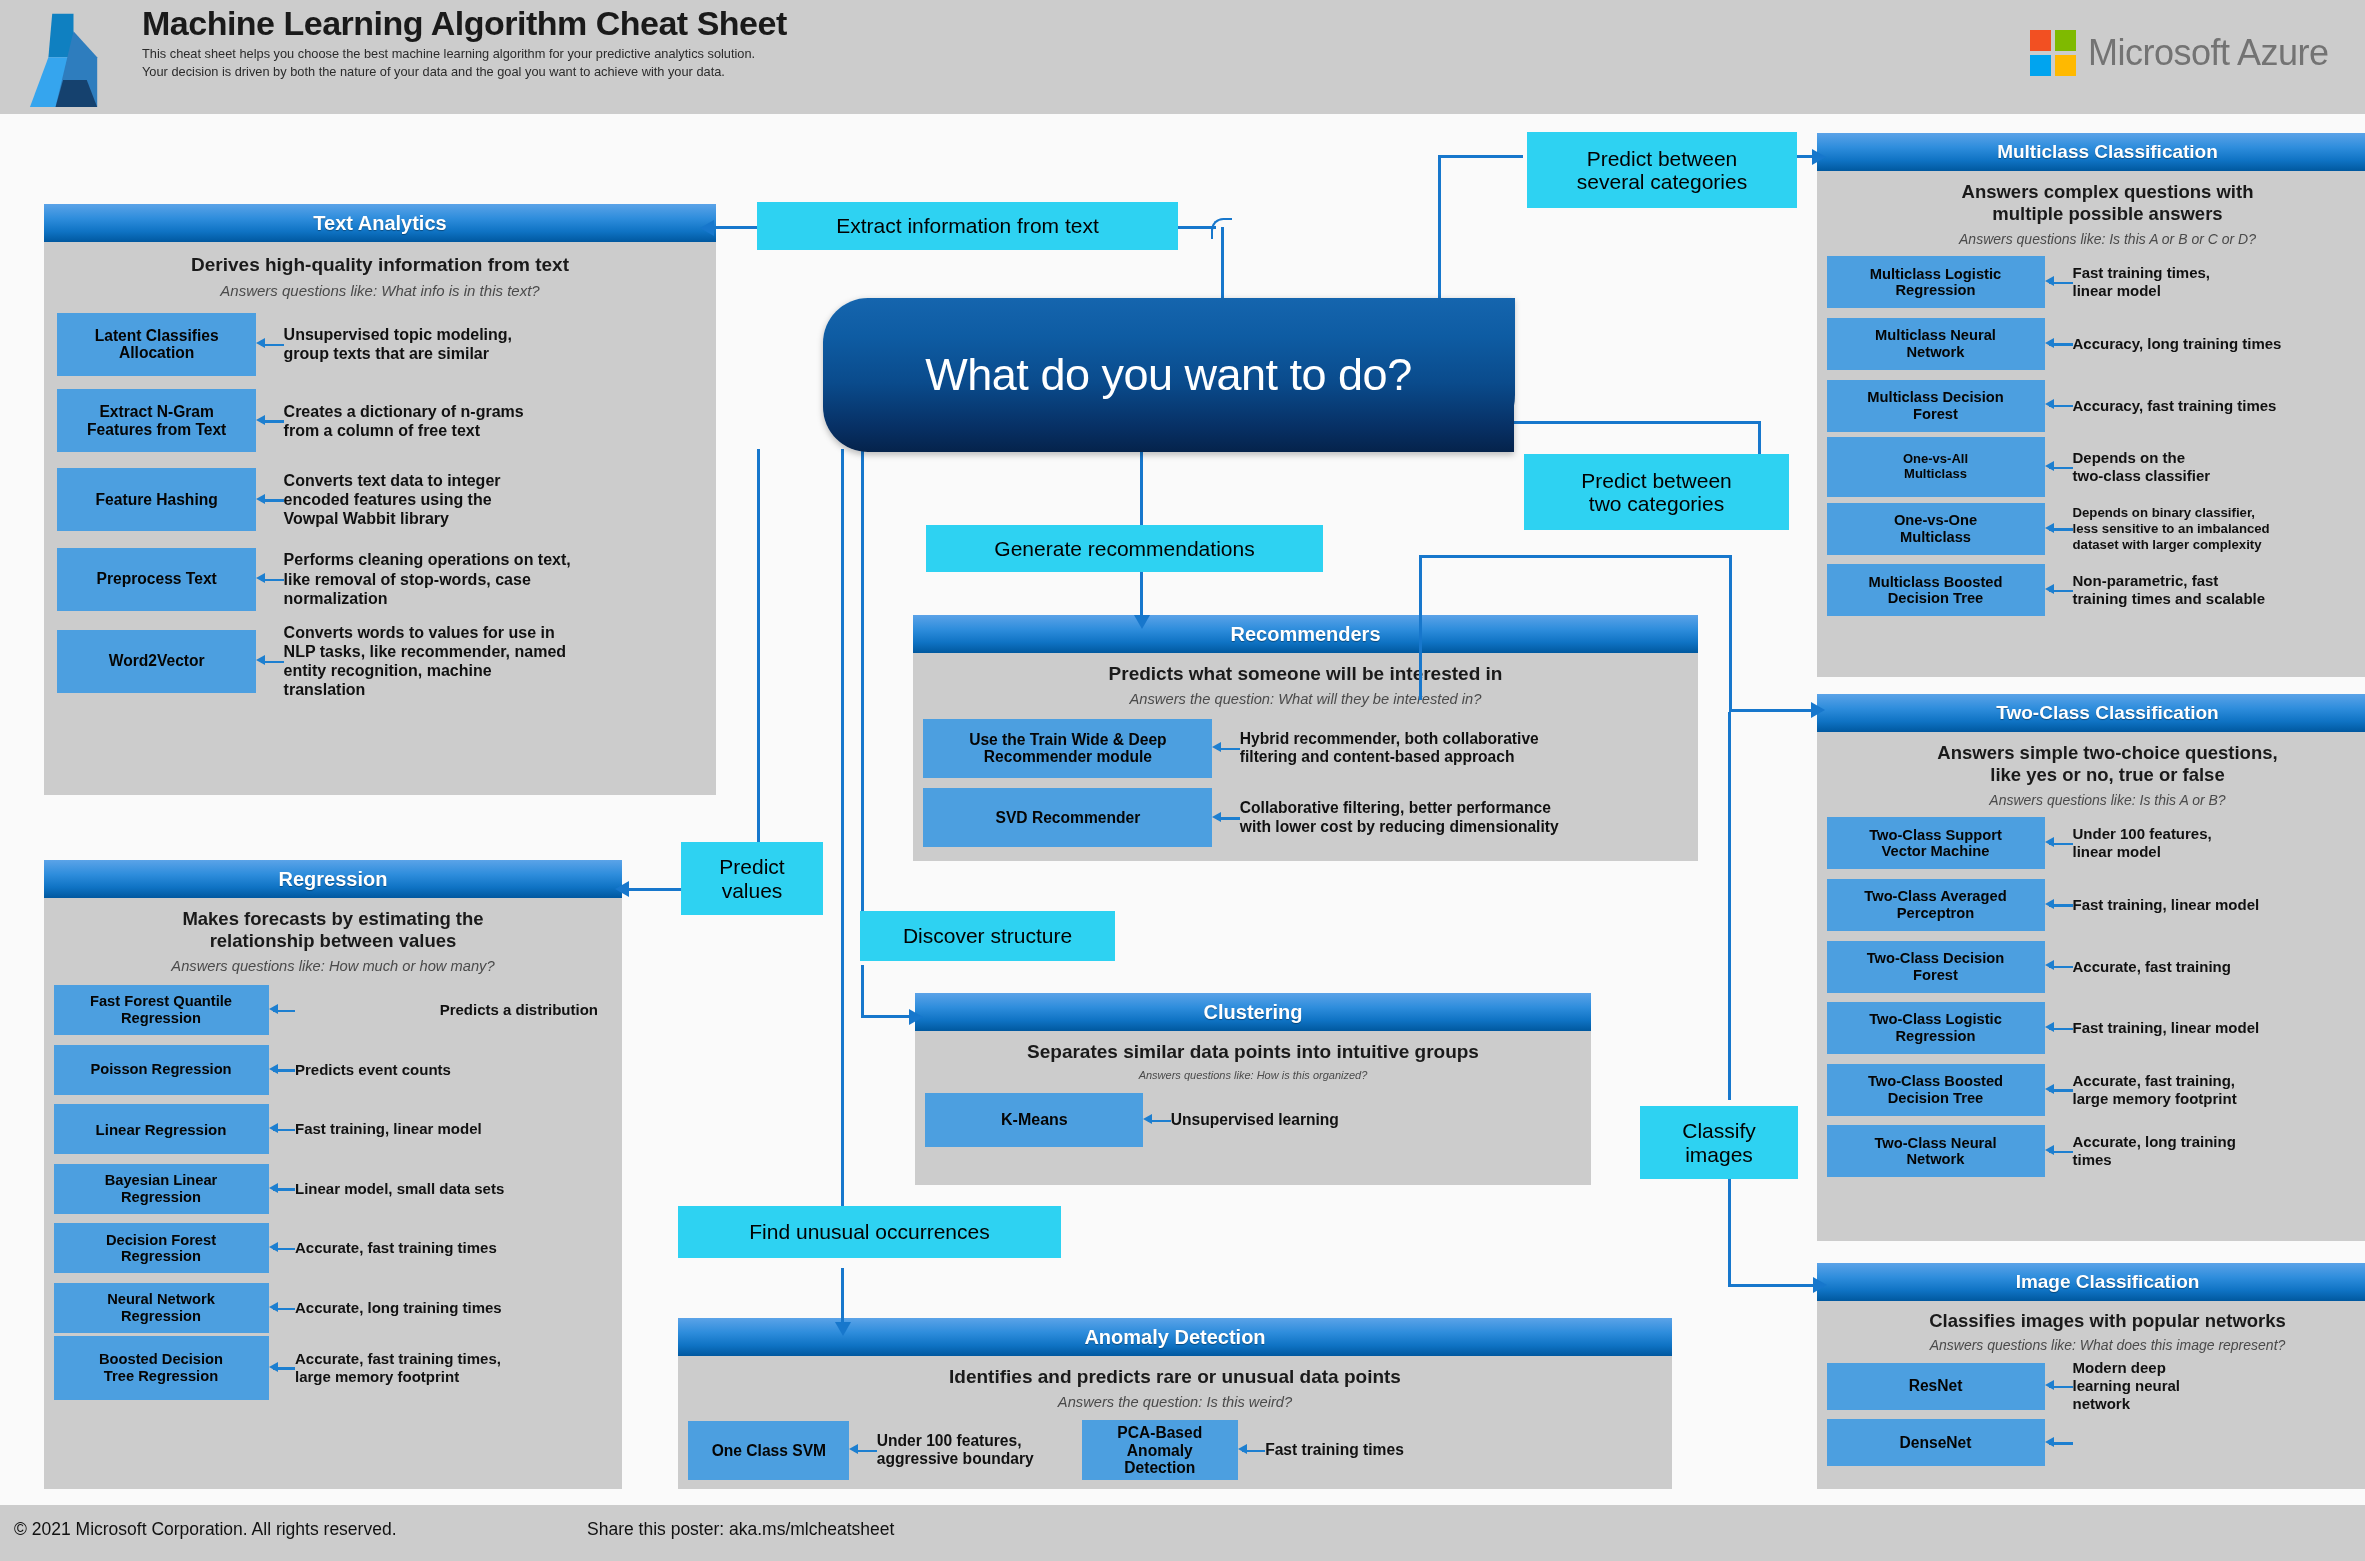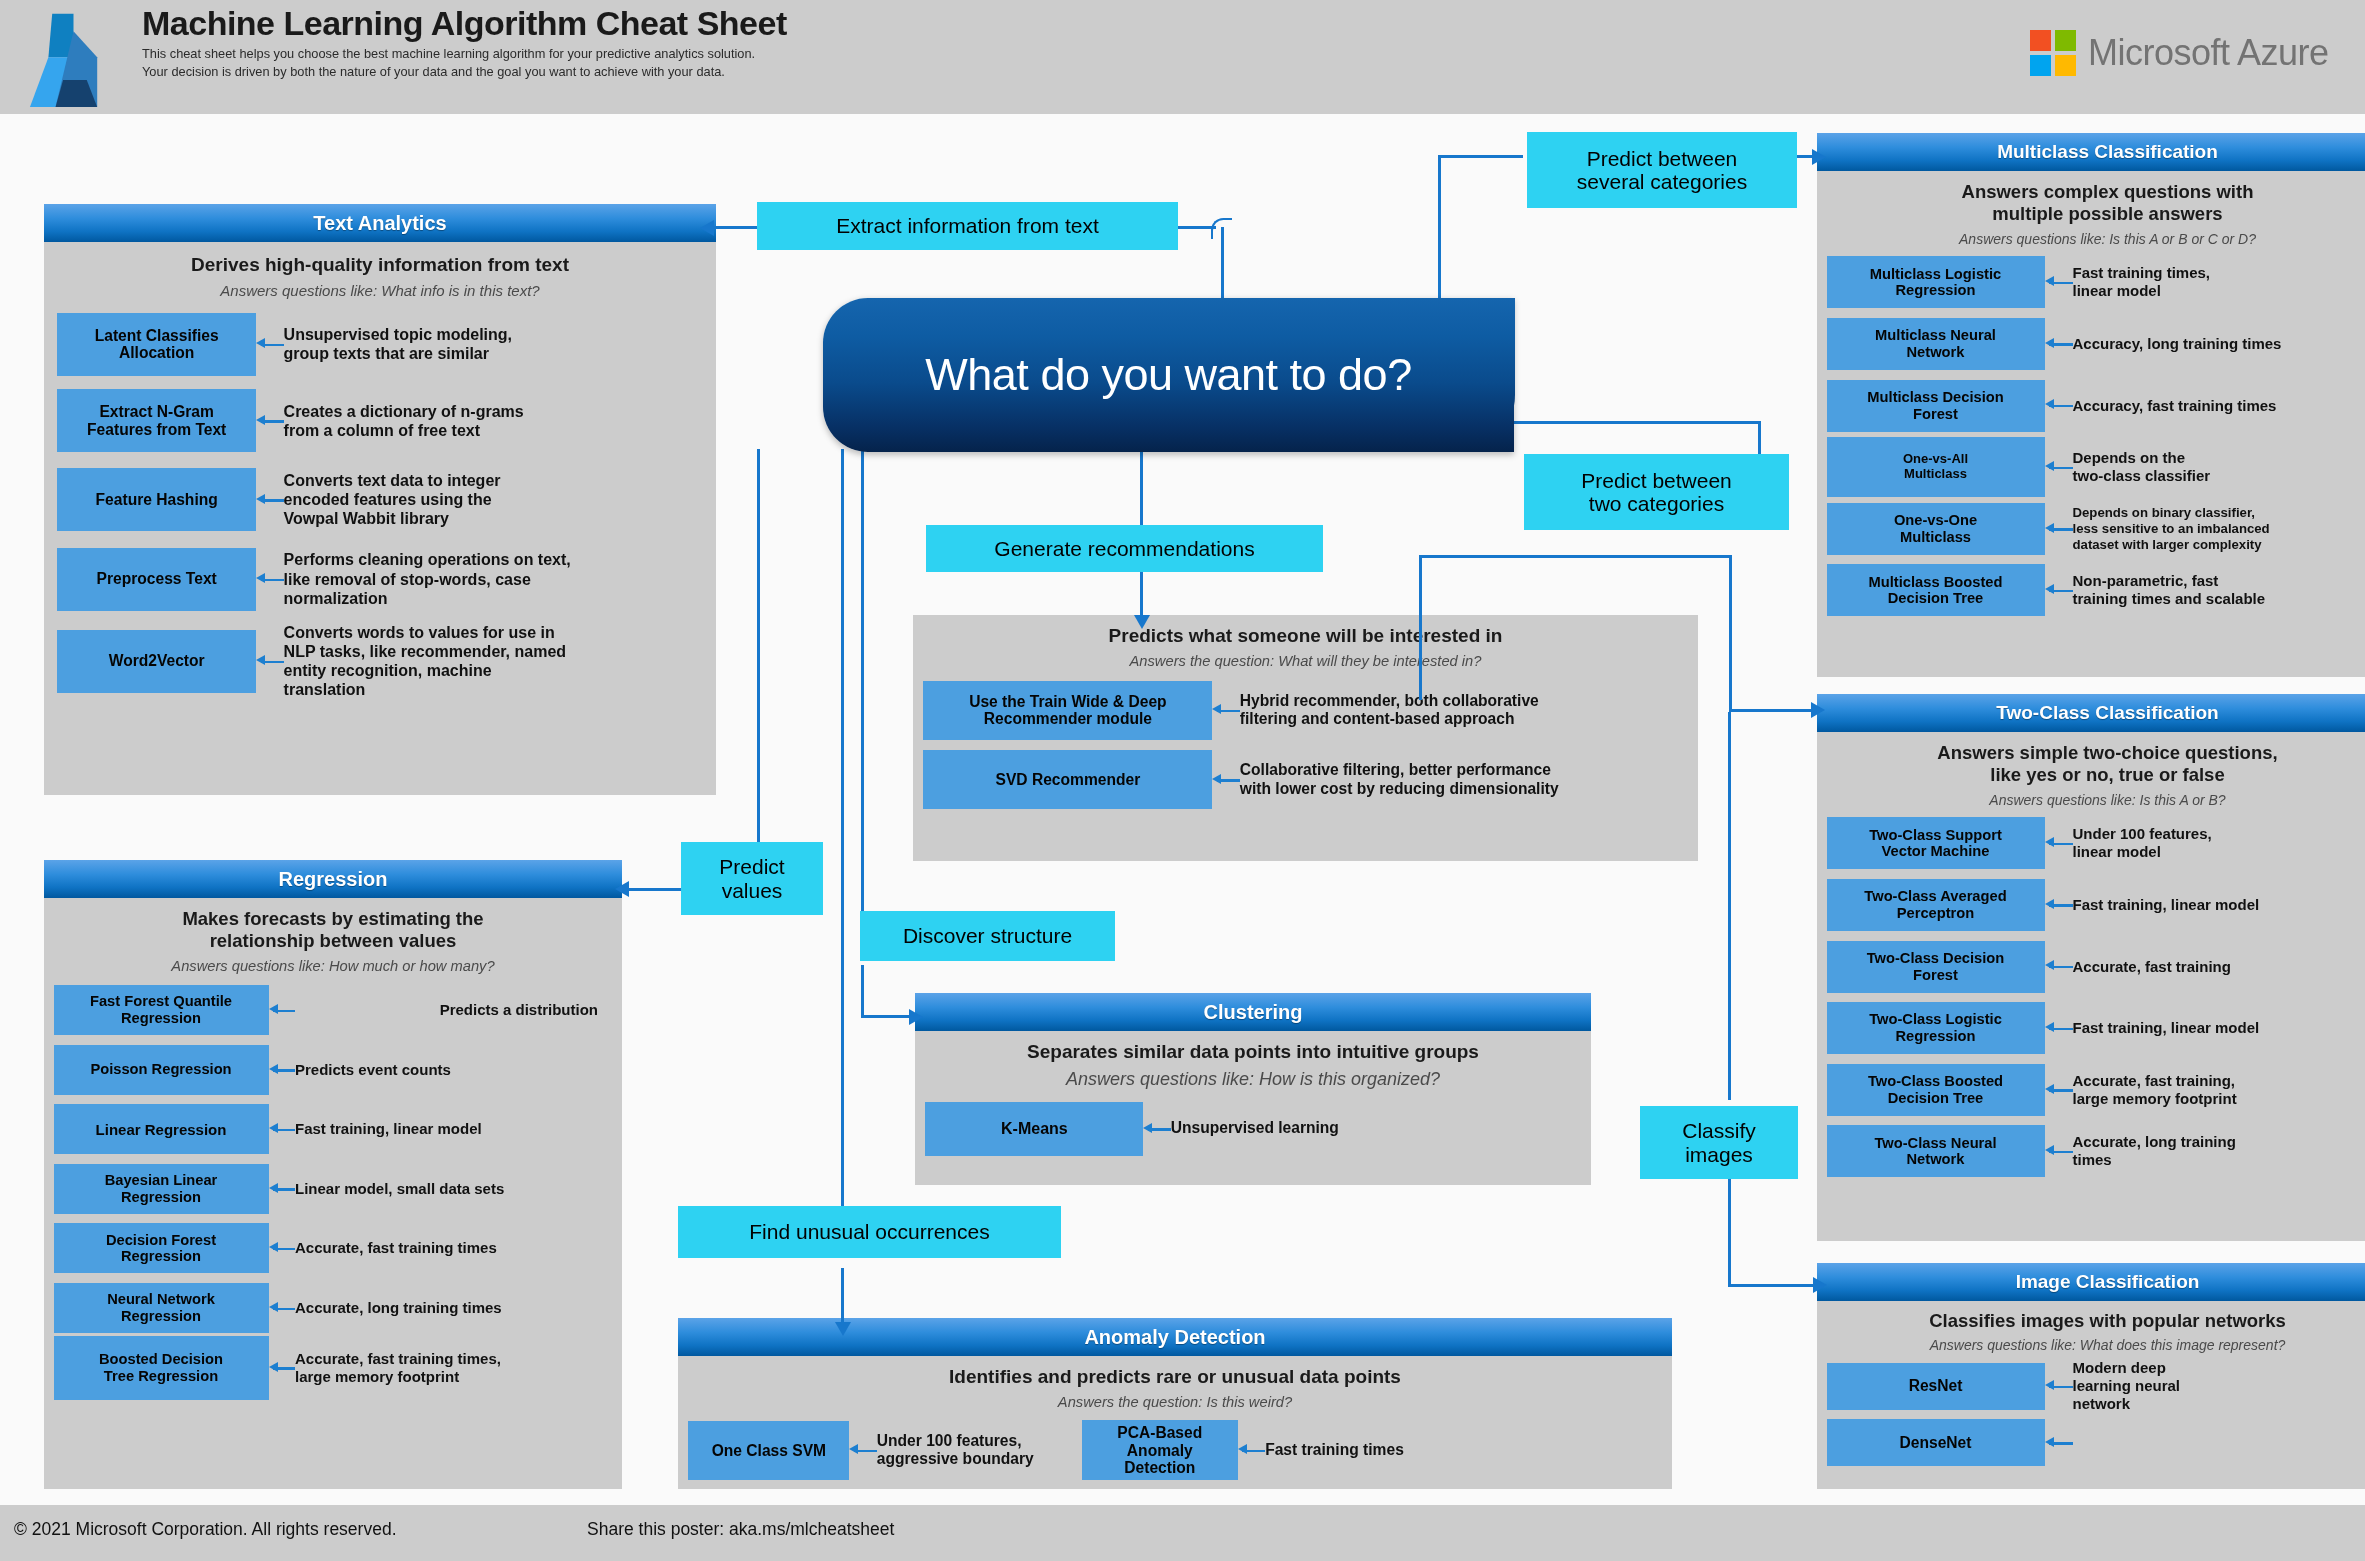--- a/index.html
+++ b/index.html
@@ -574,6 +574,7 @@
 </div>
 
 <div class="panel" id="panel-recommenders" style="left:913px;top:615px;width:785px;height:246px;">
+  <div class="panel-head">Recommenders</div>
   <div class="panel-desc" style="font-size:19px;margin-top:10.4px;">Predicts what someone will be interested in</div>
   <div class="panel-q" style="font-size:14.7px;">Answers the question: What will they be interested in?</div>
   <div class="alg-list" style="margin-top:8.5px;">

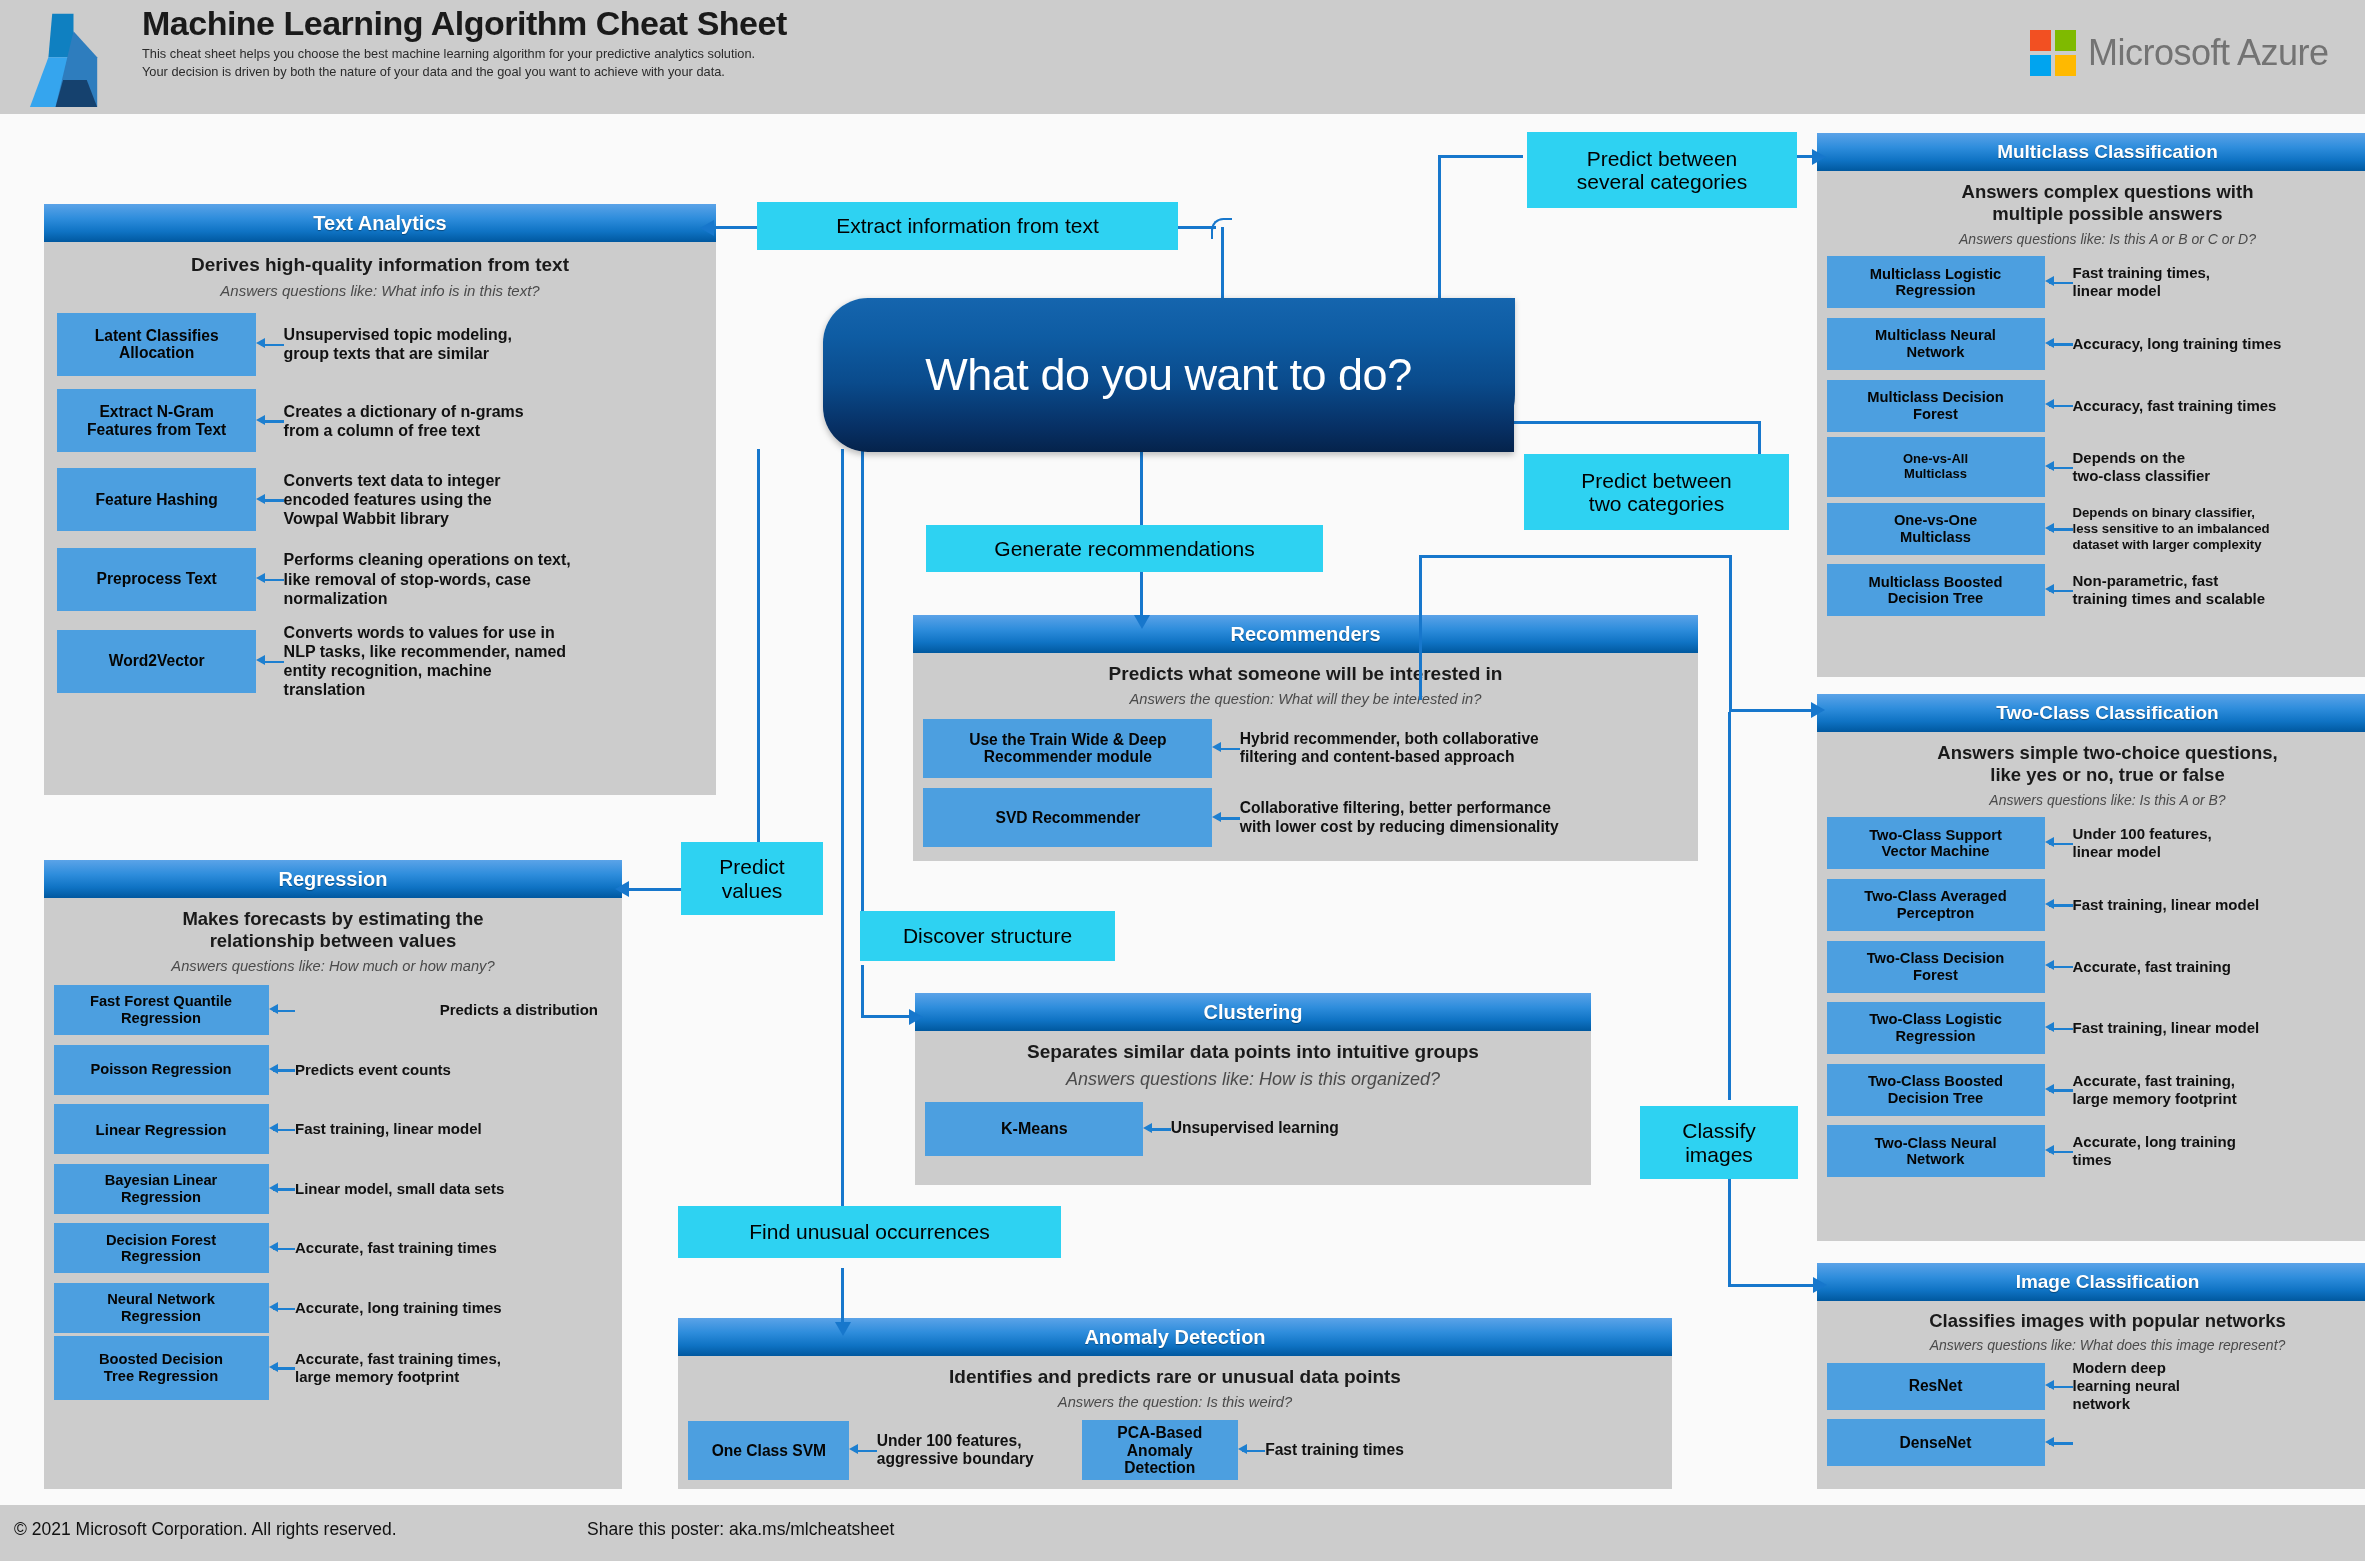--- a/index.html
+++ b/index.html
@@ -607,7 +607,7 @@
 <div class="panel" id="panel-clustering" style="left:915px;top:993px;width:676px;height:192px;">
   <div class="panel-head">Clustering</div>
   <div class="panel-desc" style="font-size:19px;margin-top:10.4px;">Separates similar data points into intuitive groups</div>
-  <div class="panel-q" style="font-size:18px;font-style:italic;">Answers questions like: How is this organized?</div>
+  <div class="panel-q" style="font-size:11px;font-style:italic;">Answers questions like: How is this organized?</div>
   <div class="alg-list" style="margin-top:9.5px;">
     <div class="alg-row" style="margin:0 0 0 10.4px;height:57px;">
       <div class="alg-box" style="width:218px;height:54px;font-size:16px;">

